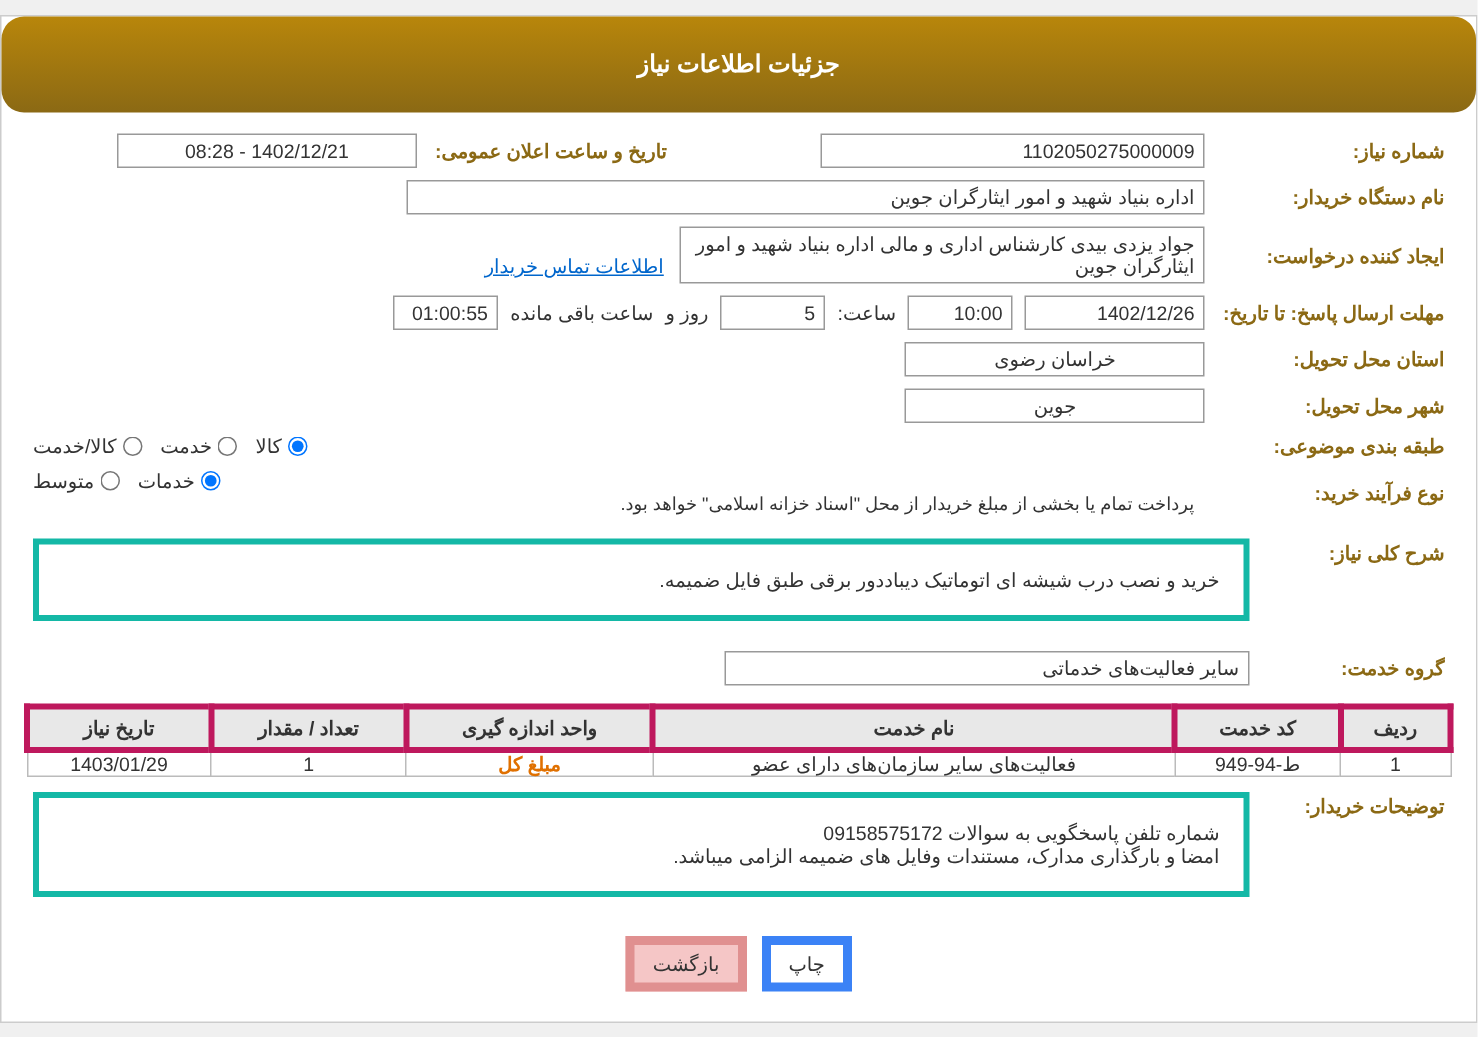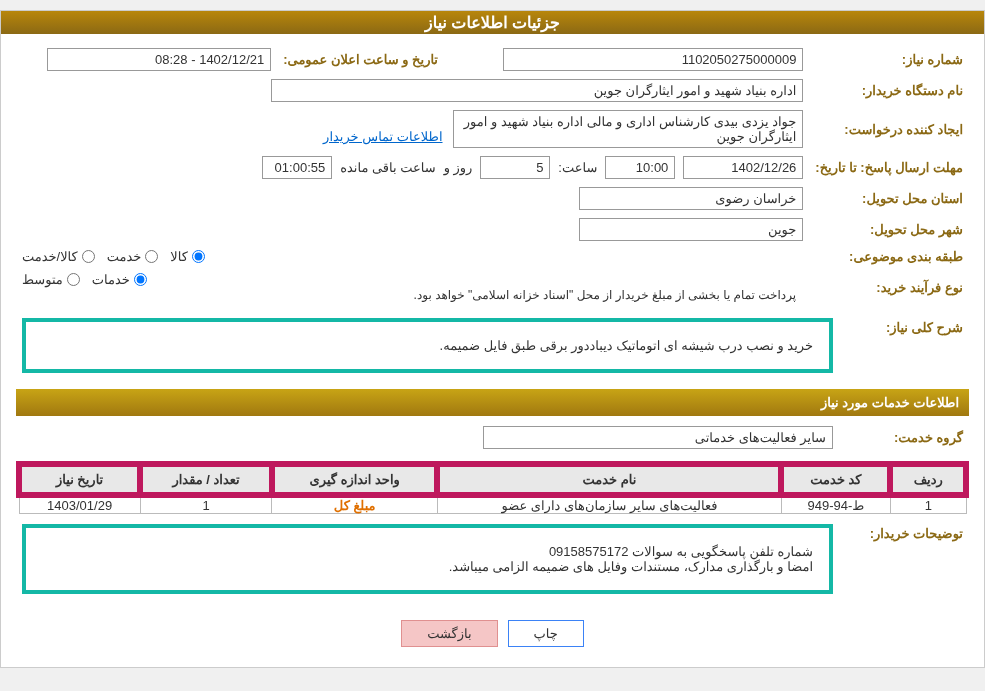--- a/index.html
+++ b/index.html
@@ -20,9 +20,10 @@
       background: linear-gradient(to bottom, #b8860b, #8b6914);
       color: #fff;
       text-align: center;
-      padding: 2px;
+      padding: 22px;
       font-size: 16px;
       font-weight: bold;
+      border-radius: 15px;
     }
     .content {
       padding: 10px 15px;

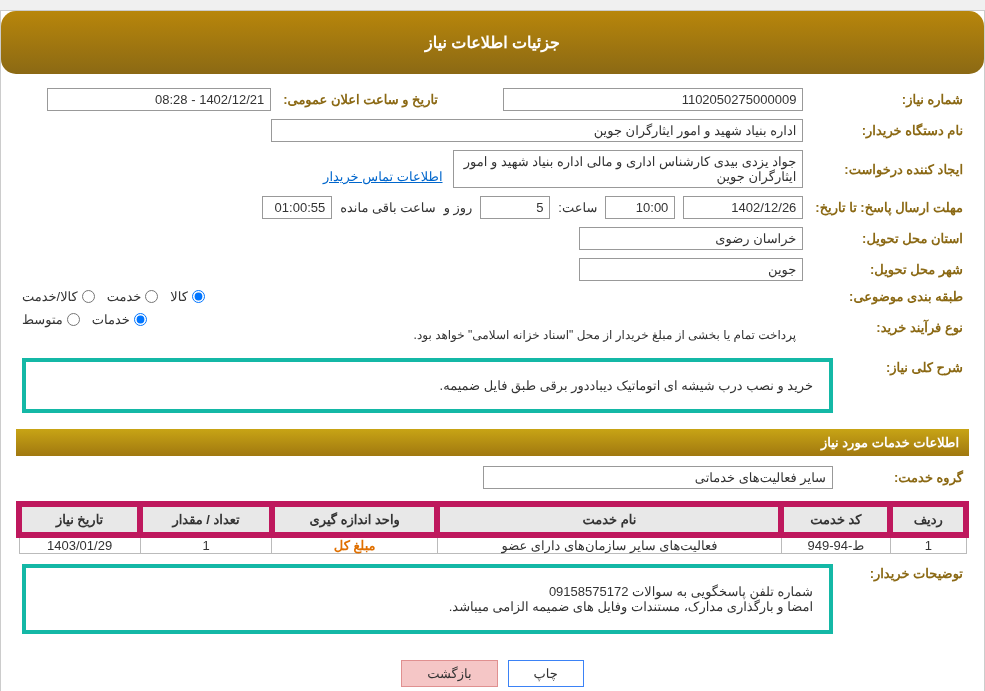--- a/index.html
+++ b/index.html
@@ -60,7 +60,8 @@
       padding-left: 33px;
     }
     .input-medium {
-      width: 224px;
+      width: 200px;
+      text-align: center;
     }
     .input-small {
       width: 120px;

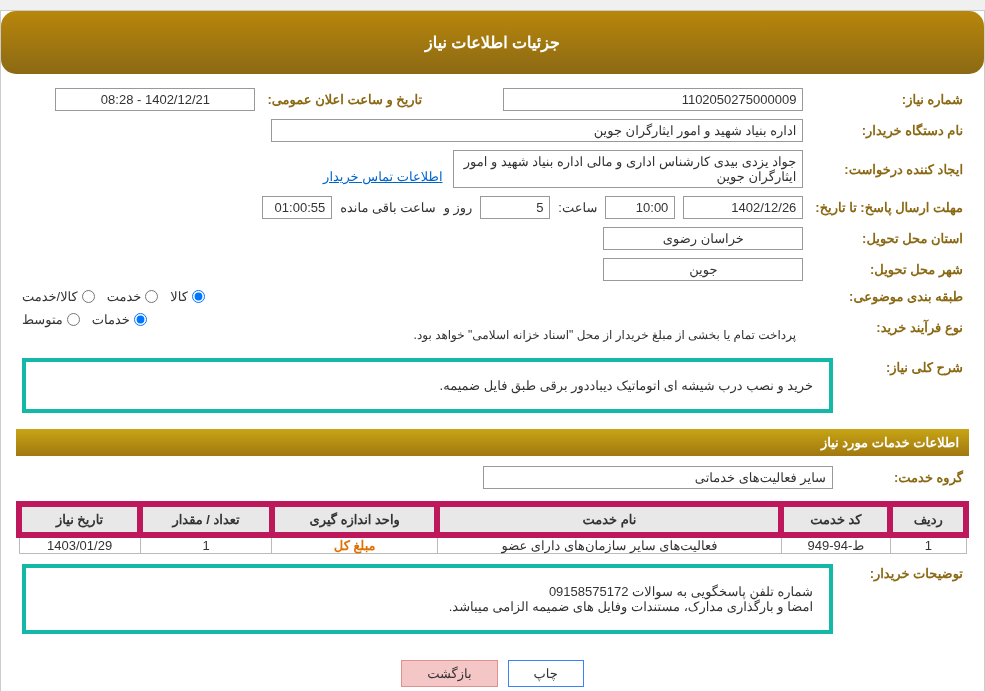--- a/index.html
+++ b/index.html
@@ -56,7 +56,7 @@
       text-align: right;
     }
     .input-wide {
-      width: 300px;
+      width: 256px;
       padding-left: 33px;
     }
     .input-medium {

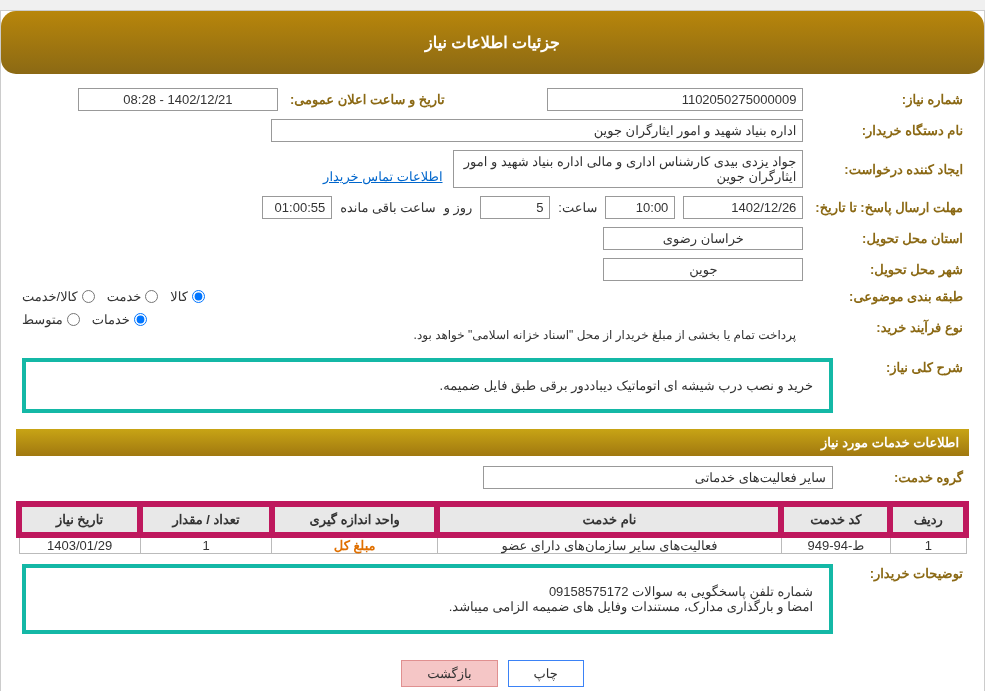--- a/index.html
+++ b/index.html
@@ -278,9 +278,6 @@
     </tbody>
       </table>
 
-    <div class="section-header">
-      <span>اطلاعات خدمات مورد نیاز</span>
-    </div>
 
     <table class="info-table">
       <tbody>

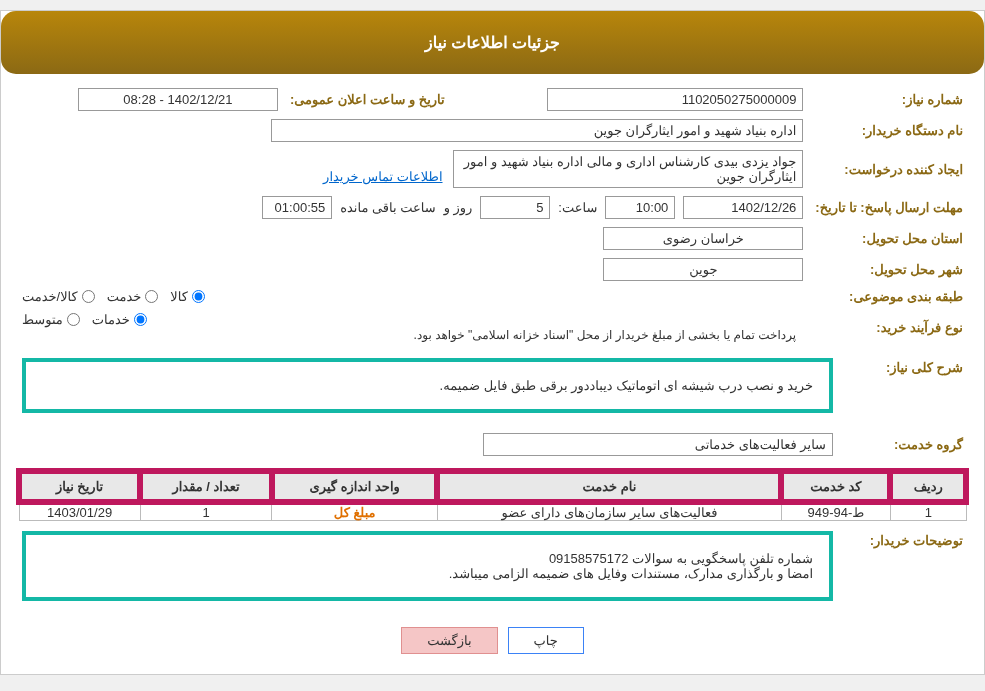--- a/index.html
+++ b/index.html
@@ -106,7 +106,7 @@
     }
     .services-table th {
       background: #e8e8e8;
-      border: 6px solid #be185d;
+      border: 4px solid #be185d;
       padding: 5px 8px;
       text-align: center;
       font-weight: bold;

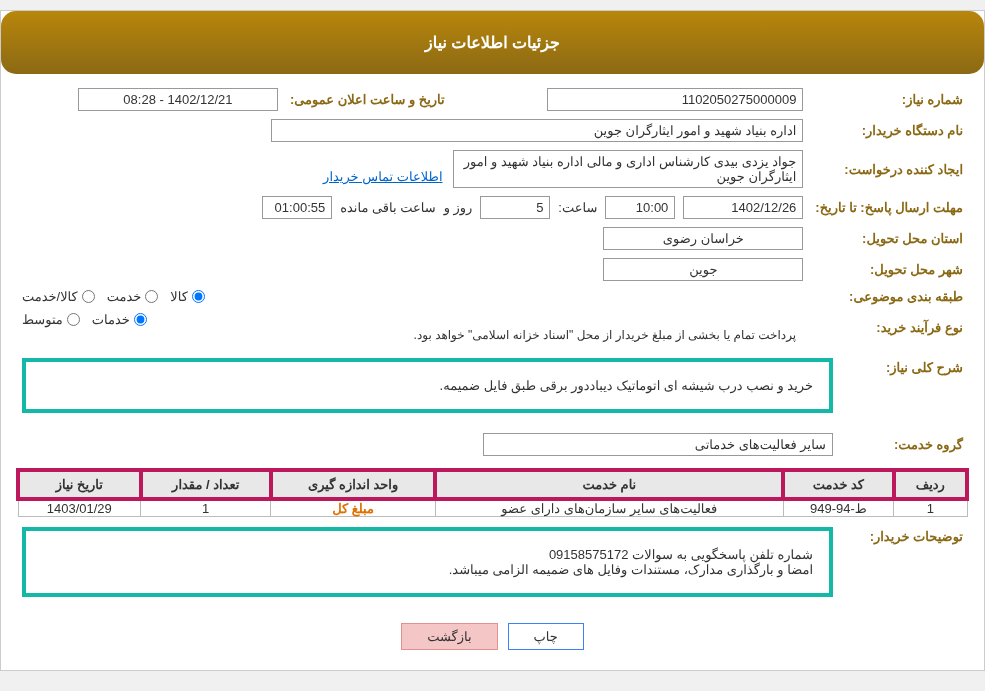--- a/index.html
+++ b/index.html
@@ -140,8 +140,8 @@
       flex-direction: row-reverse;
     }
     .btn {
-      padding: 5px 25px;
-      border: 1px solid #3b82f6;
+      padding: 5px 12px;
+      border: 6px solid #3b82f6;
       cursor: pointer;
       font-size: 13px;
       font-family: Tahoma, Arial, sans-serif;

